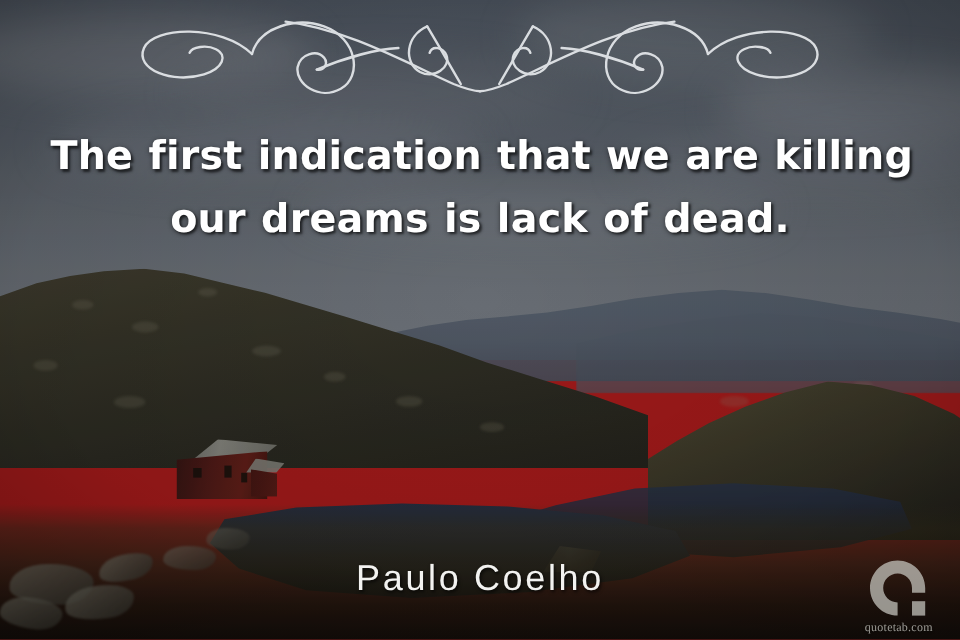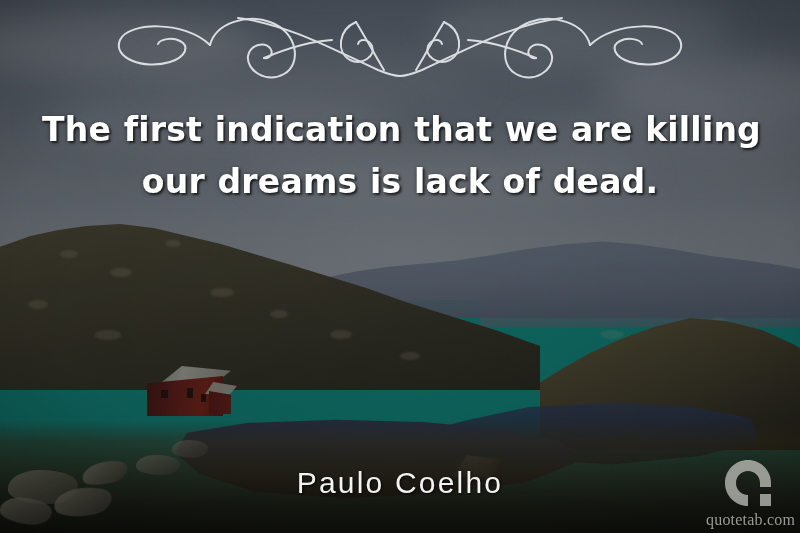--- a/index.html
+++ b/index.html
@@ -17,7 +17,7 @@
     width: 800px;
     height: 533px;
     overflow: hidden;
-    background: #0f766e;
+    background: #b91c1c;
     user-select: none;
   }
 

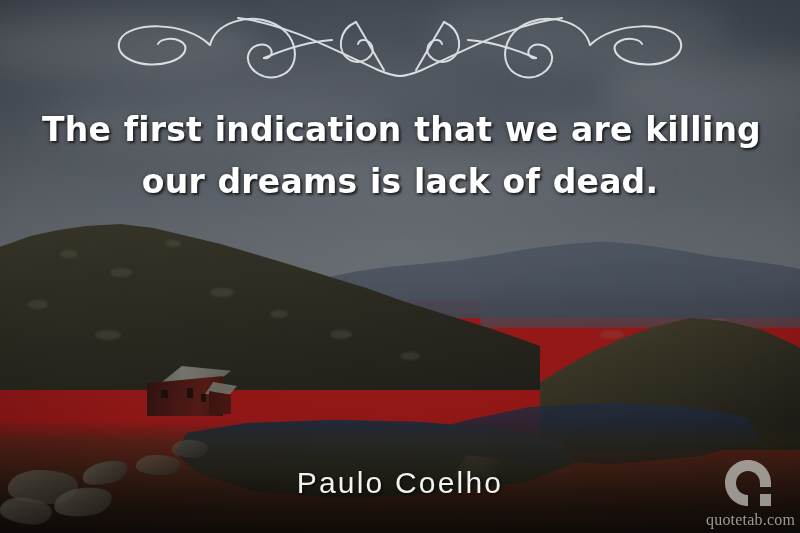--- a/index.html
+++ b/index.html
@@ -287,7 +287,7 @@
   .brand-mark svg { display: block; }
   .brand-text {
     font-family: "Liberation Serif", "DejaVu Serif", serif;
-    font-size: 16px;
+    font-size: 10px;
     color: #cfcfc9;
     letter-spacing: 0.2px;
     text-shadow: 0 1px 2px rgba(0,0,0,0.8);

